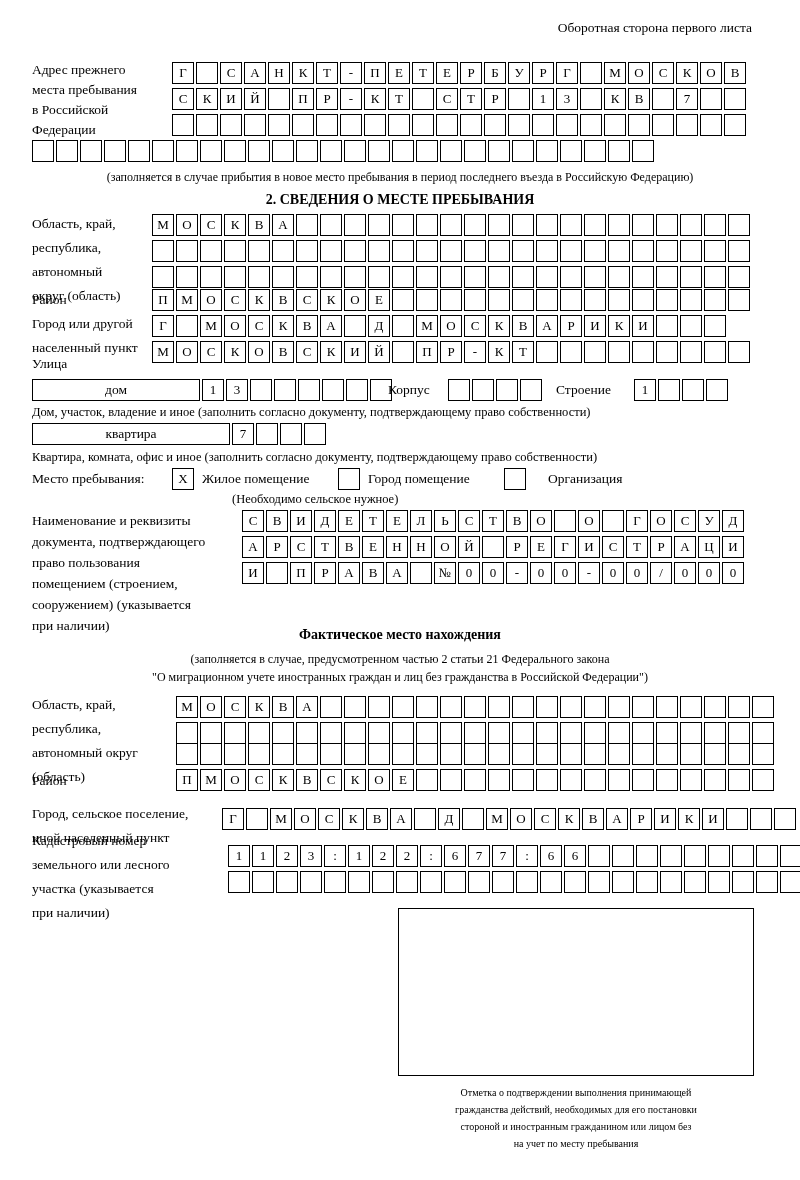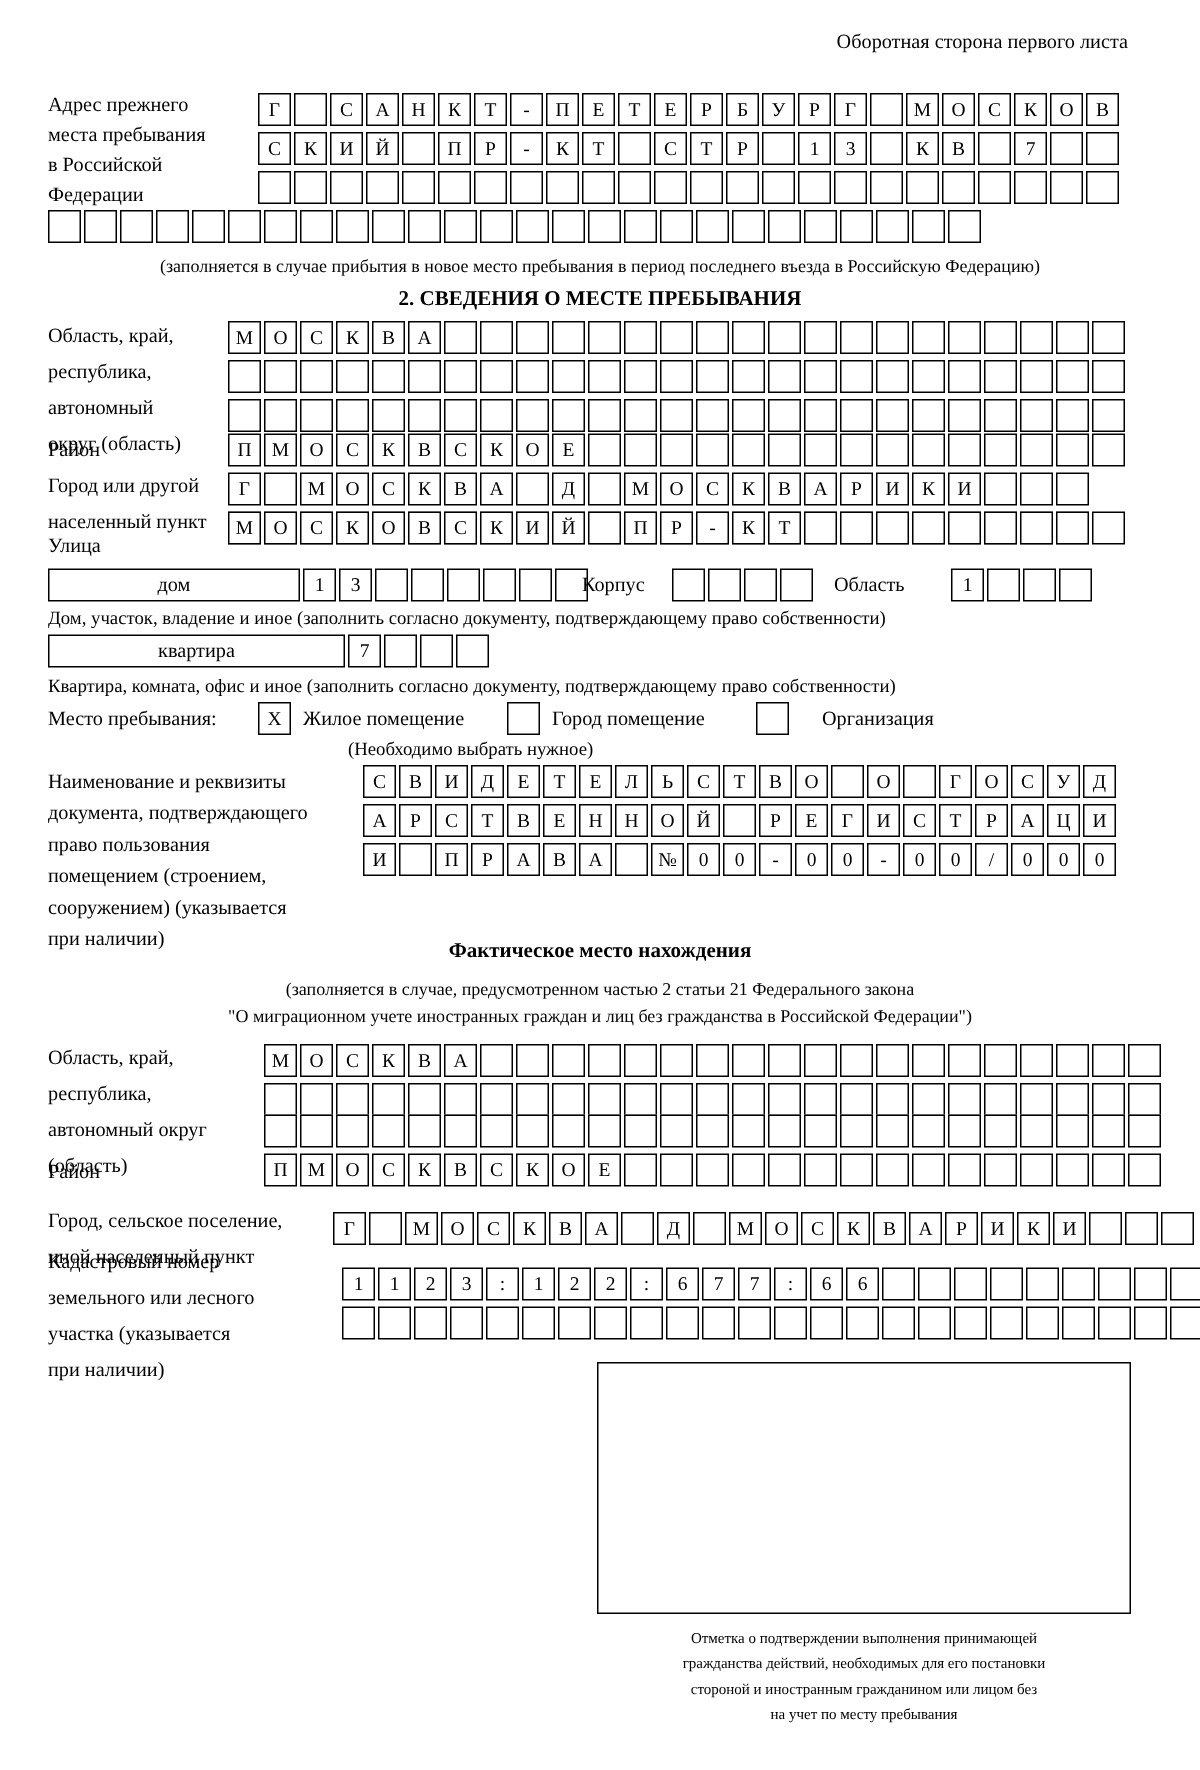--- a/index.html
+++ b/index.html
@@ -442,7 +442,7 @@
       <div class="cell"></div>
       <div class="cell"></div>
     </div>
-  <div class="abs lbl" style="left:556px; top:382px;">Область</div>
+  <div class="abs lbl" style="left:556px; top:382px;">Строение</div>
   <div class="abs cells" id="s2-stroenie" style="left:634px; top:379px;">
       <div class="cell">1</div>
       <div class="cell"></div>

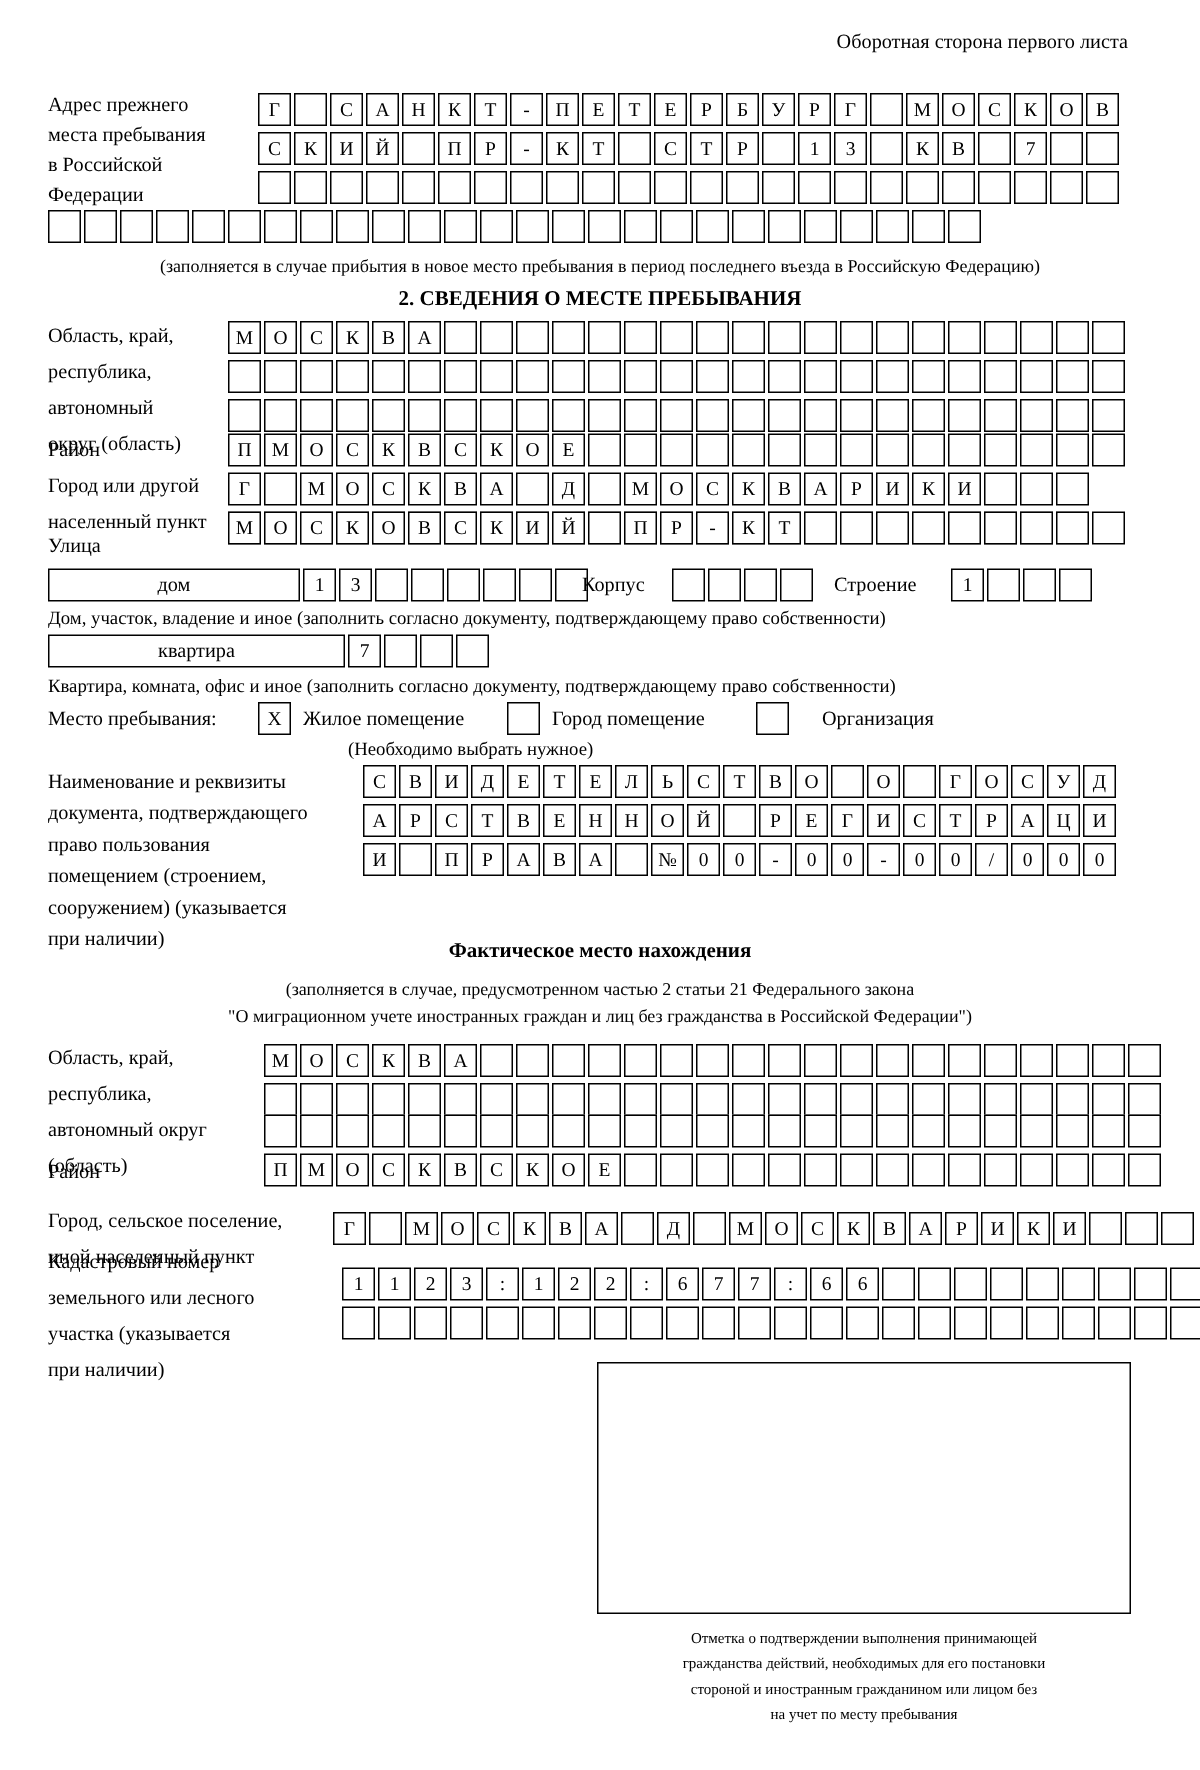--- a/index.html
+++ b/index.html
@@ -468,7 +468,7 @@
   <div class="abs lbl" style="left:368px; top:471px;">Город помещение</div>
   <div class="abs checkbox" style="left:504px; top:468px;"></div>
   <div class="abs lbl" style="left:548px; top:471px;">Организация</div>
-  <div class="abs lbl small" style="left:232px; top:491px;">(Необходимо выбрать нужное)</div>
+  <div class="abs lbl small" style="left:232px; top:491px;">(Необходимо сельское нужное)</div>
 
   <div class="abs" style="left:32px; top:513px; width:210px;">
     <div class="lbl">Наименование и реквизиты</div>

